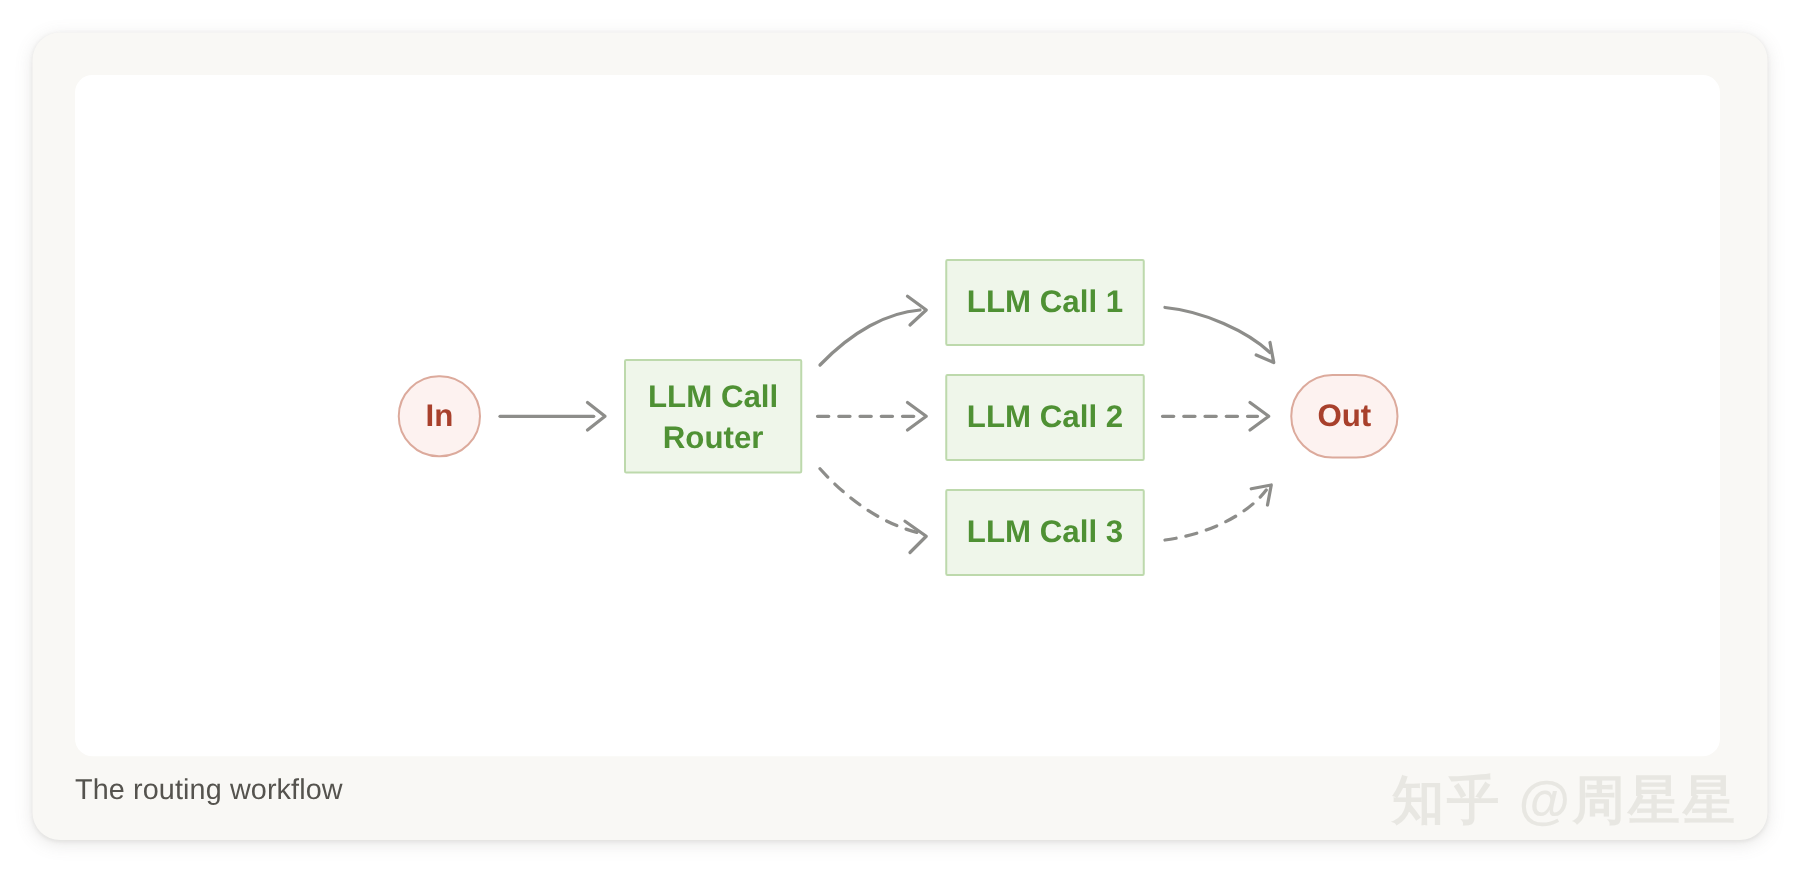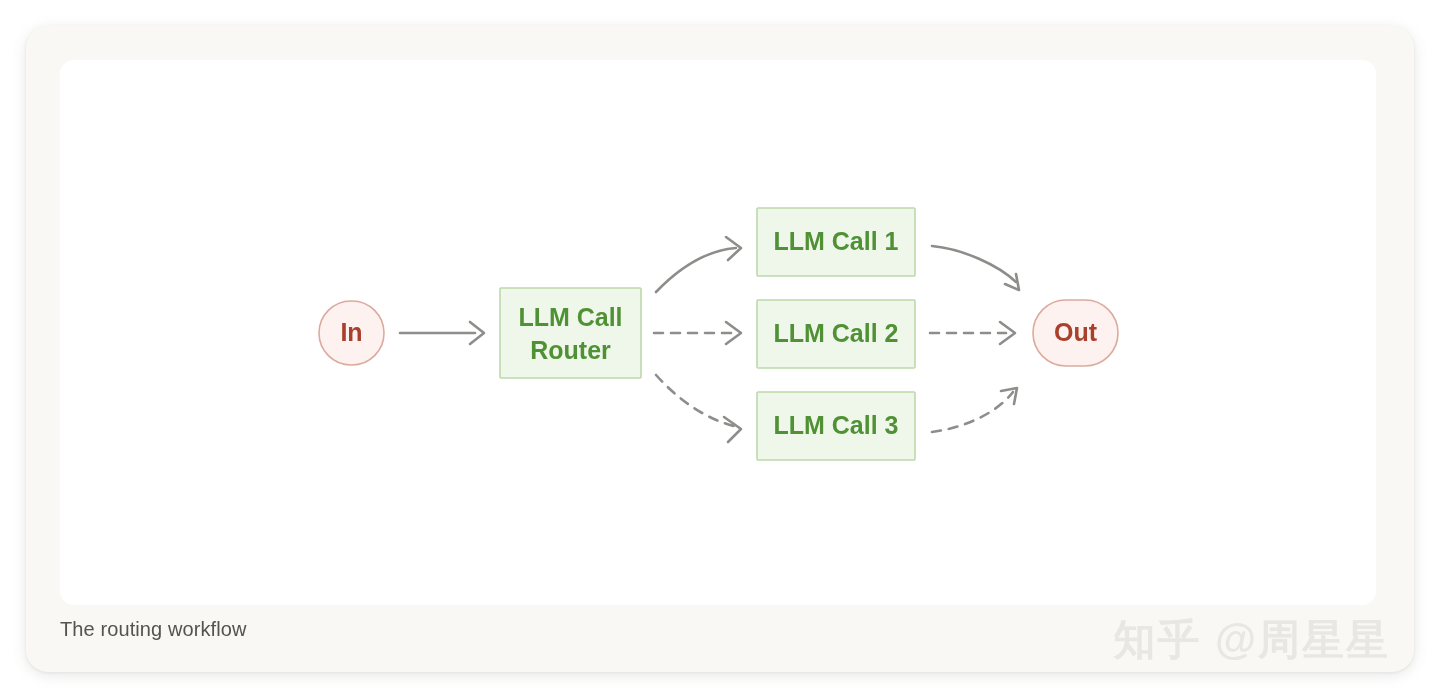--- a/index.html
+++ b/index.html
@@ -97,7 +97,7 @@
     position: absolute;
     left: 34px;
     top: 592px;
-    font-size: 20px;
+    font-size: 23px;
     color: #55534E;
     letter-spacing: 0.1px;
     font-family: "Liberation Sans", "DejaVu Sans", sans-serif;

